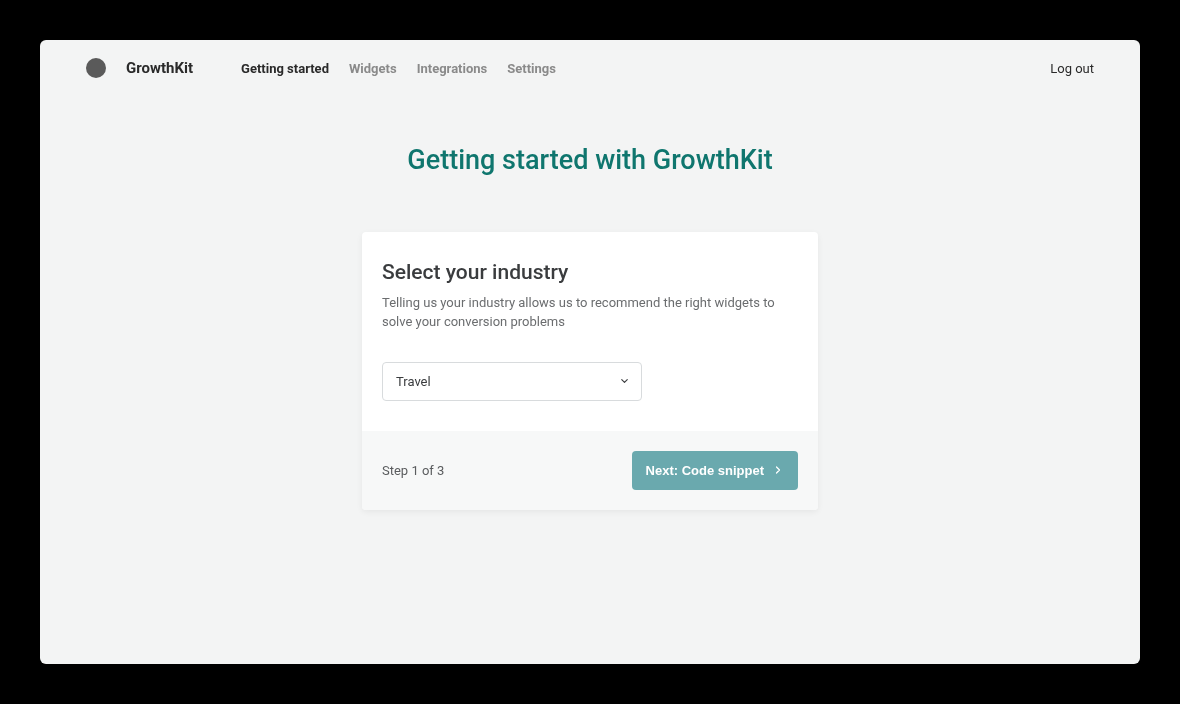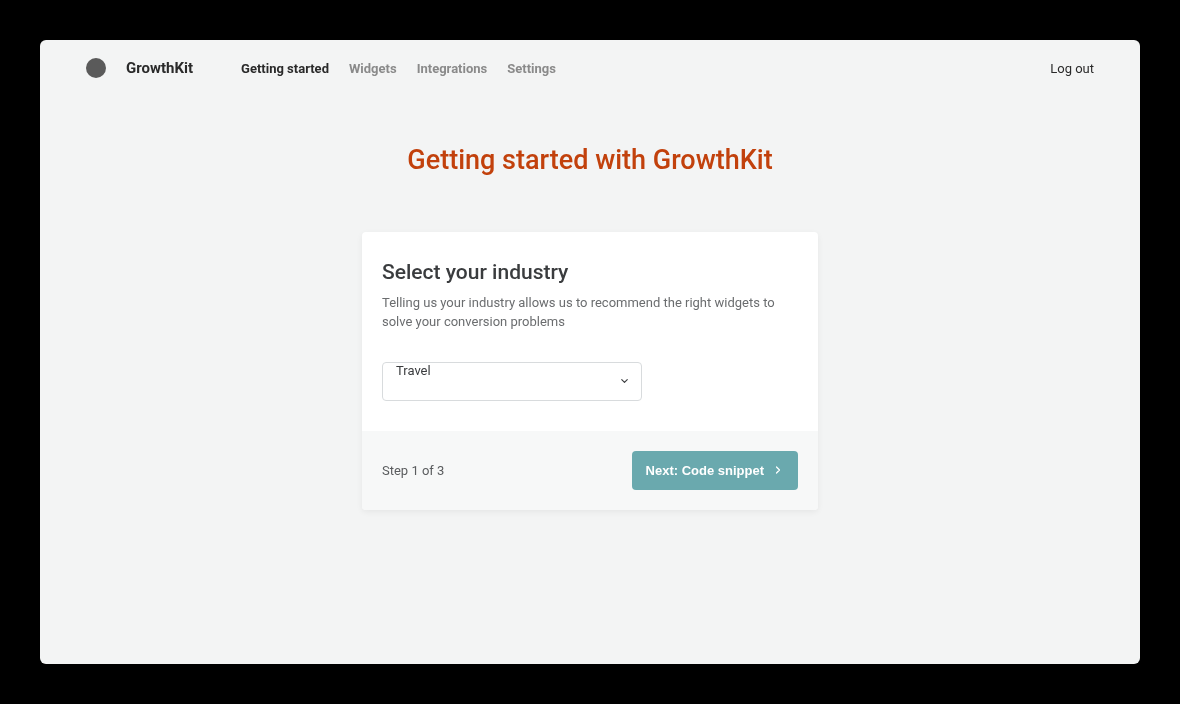--- a/index.html
+++ b/index.html
@@ -70,7 +70,7 @@
       text-align: center;
       font-size: 27px;
       font-weight: 500;
-      color: #c2410c;
+      color: #0f766e;
       margin-top: 48px;
     }
     .card {

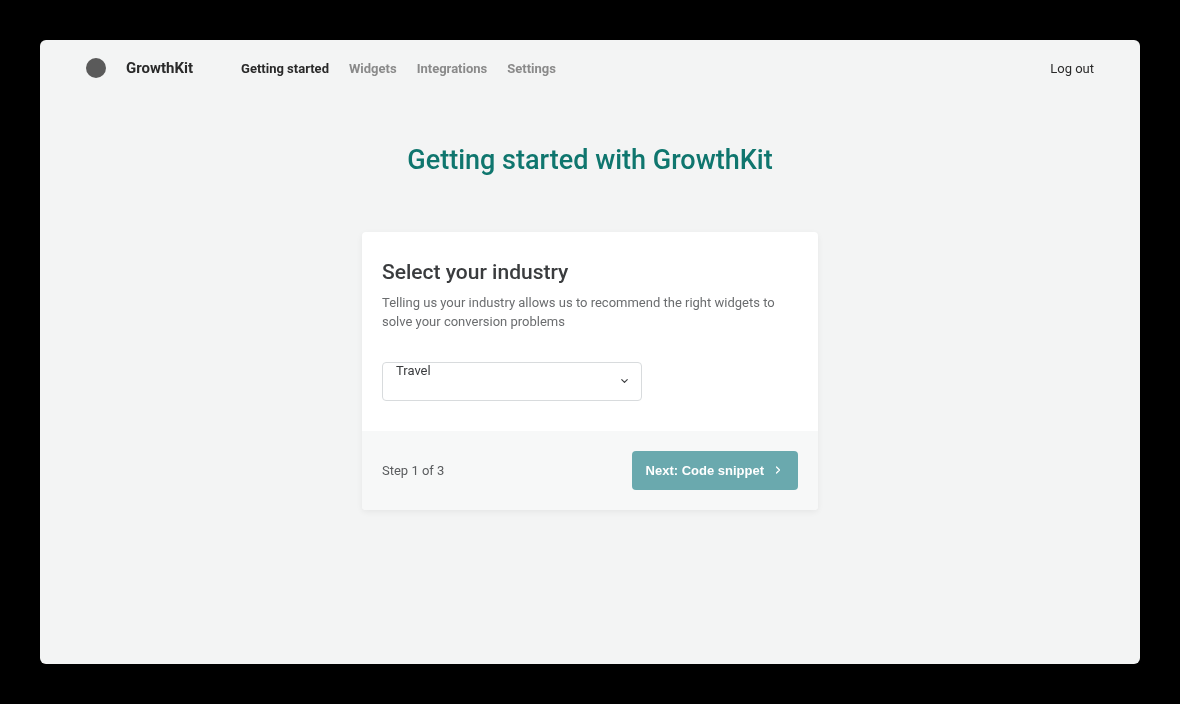--- a/index.html
+++ b/index.html
@@ -111,7 +111,7 @@
       color: #3a3c3e;
       background: #fff;
       display: flex;
-      align-items: flex-start;
+      align-items: center;
       cursor: pointer;
     }
     .select-chevron {

